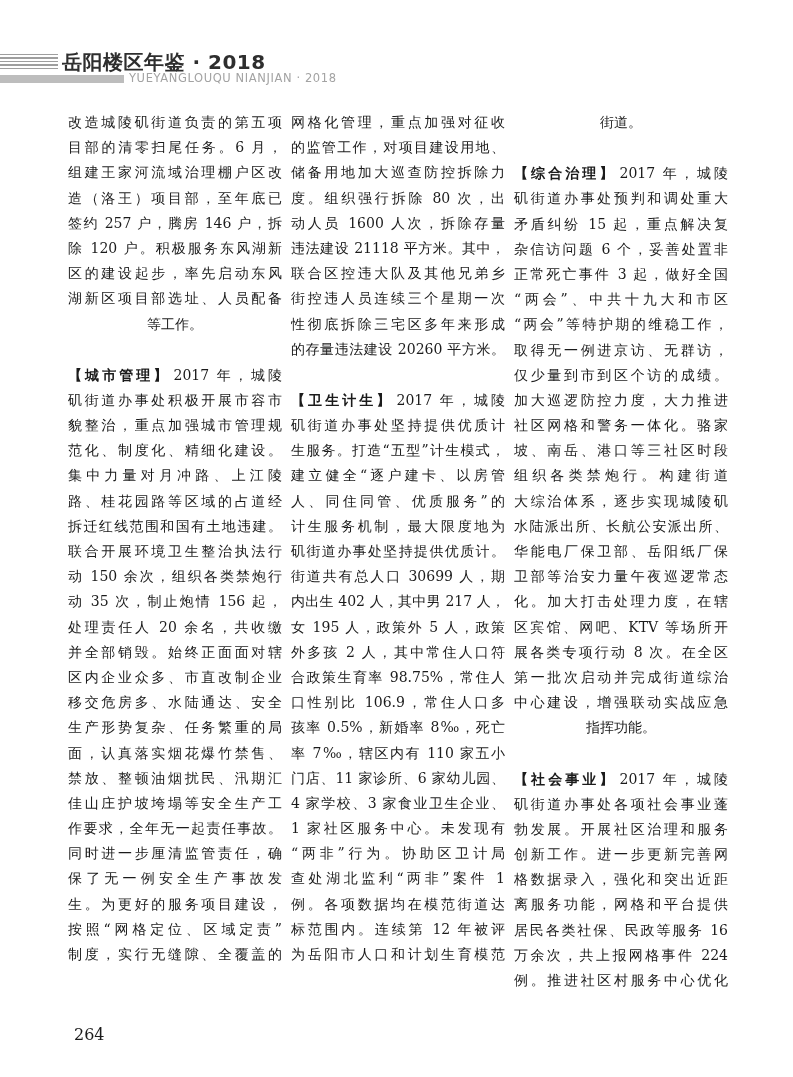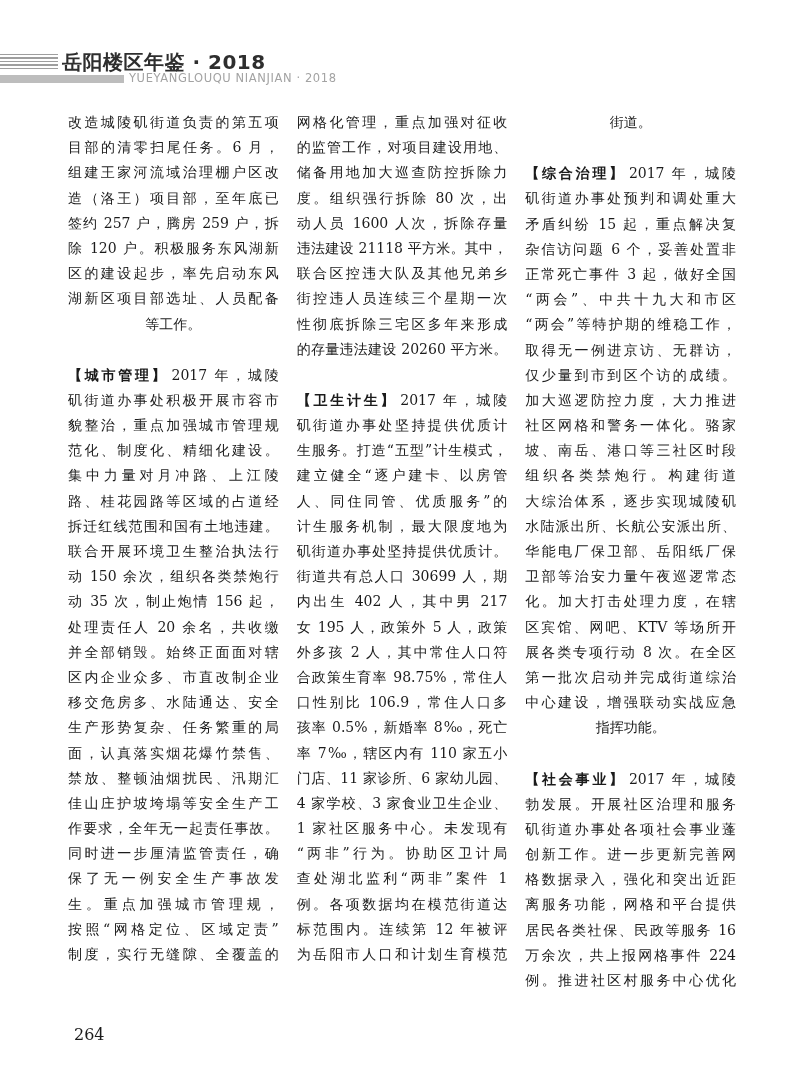--- a/index.html
+++ b/index.html
@@ -30,7 +30,7 @@
   
   .columns{
     position:absolute;left:68px;top:110px;width:668px;
-    display:flex;gap:18px;align-items:flex-start;
+    display:flex;gap:9px;align-items:flex-start;
   }
   .column{width:214px;font-size:14px;}
   .block + .block{margin-top:26px;}

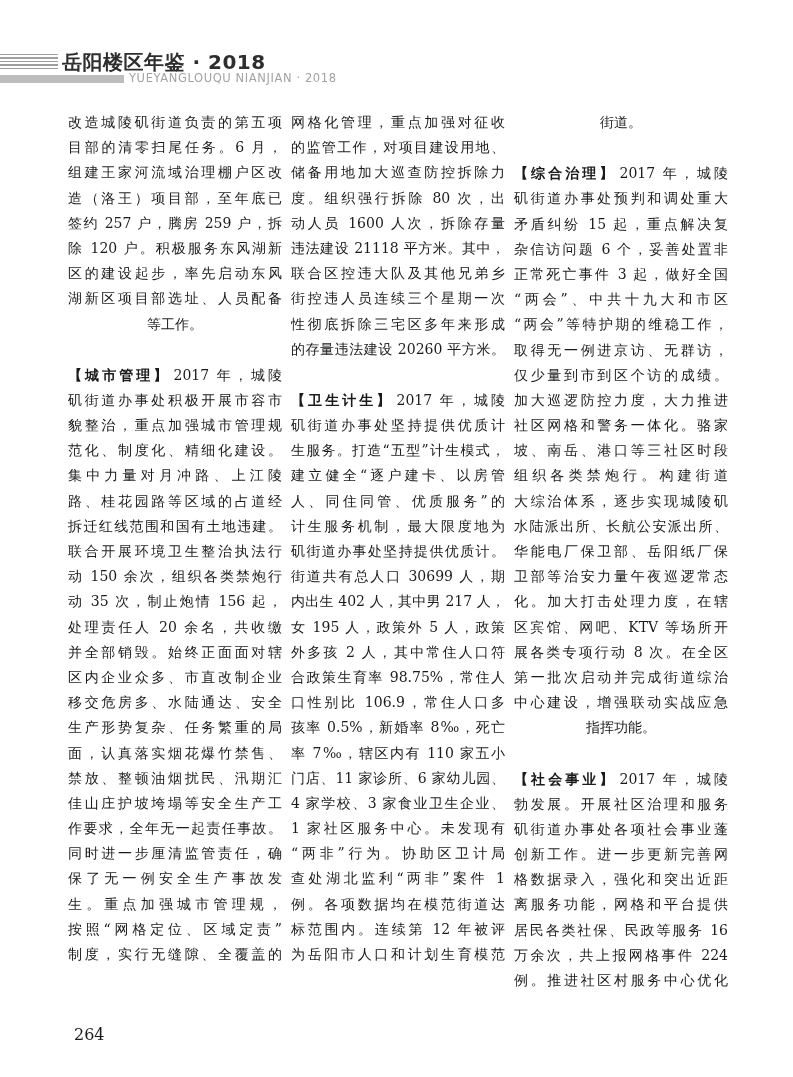--- a/index.html
+++ b/index.html
@@ -71,7 +71,7 @@
           <div class="line">目部的清零扫尾任务。6 月，</div>
           <div class="line">组建王家河流域治理棚户区改</div>
           <div class="line">造（洛王）项目部，至年底已</div>
-          <div class="line">签约 257 户，腾房 259 户，拆</div>
+          <div class="line">签约 257 户，腾房 146 户，拆</div>
           <div class="line">除 120 户。积极服务东风湖新</div>
           <div class="line">区的建设起步，率先启动东风</div>
           <div class="line">湖新区项目部选址、人员配备</div>

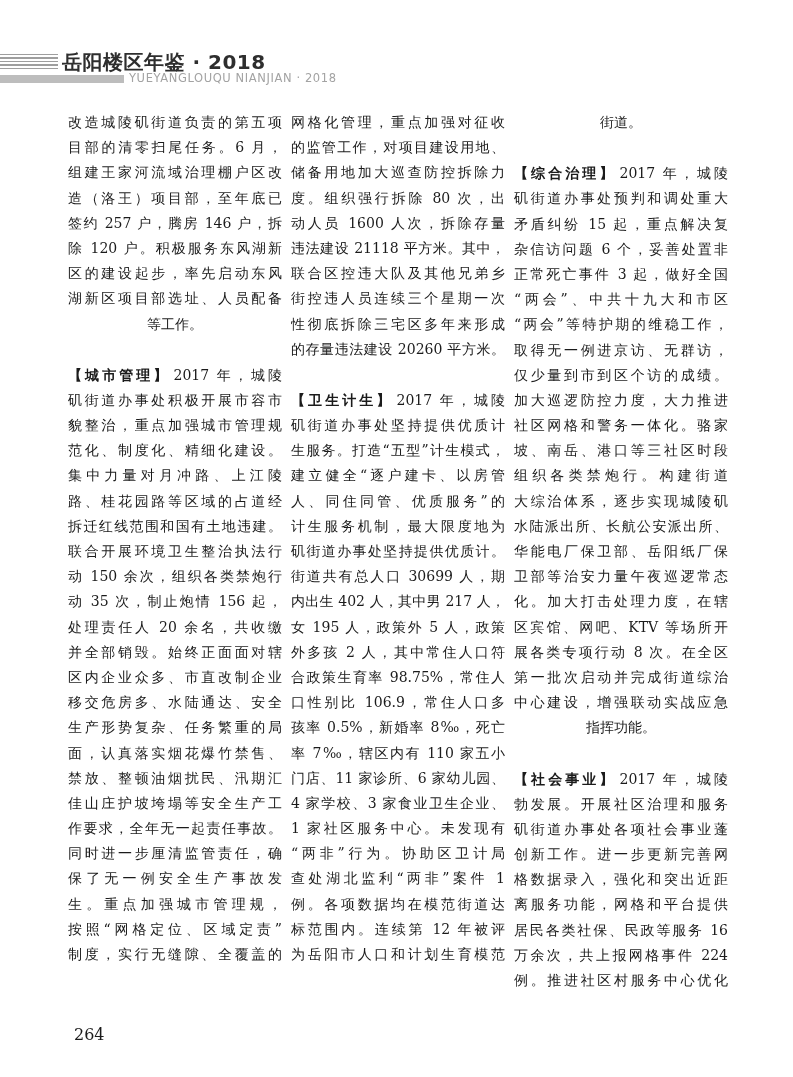--- a/index.html
+++ b/index.html
@@ -174,8 +174,8 @@
         </div>
         <div class="block">
           <div class="line"><span class="head">【社会事业】</span><span>2017 年，城陵</span></div>
+          <div class="line">矶街道办事处各项社会事业蓬</div>
           <div class="line">勃发展。开展社区治理和服务</div>
-          <div class="line">矶街道办事处各项社会事业蓬</div>
           <div class="line">创新工作。进一步更新完善网</div>
           <div class="line">格数据录入，强化和突出近距</div>
           <div class="line">离服务功能，网格和平台提供</div>

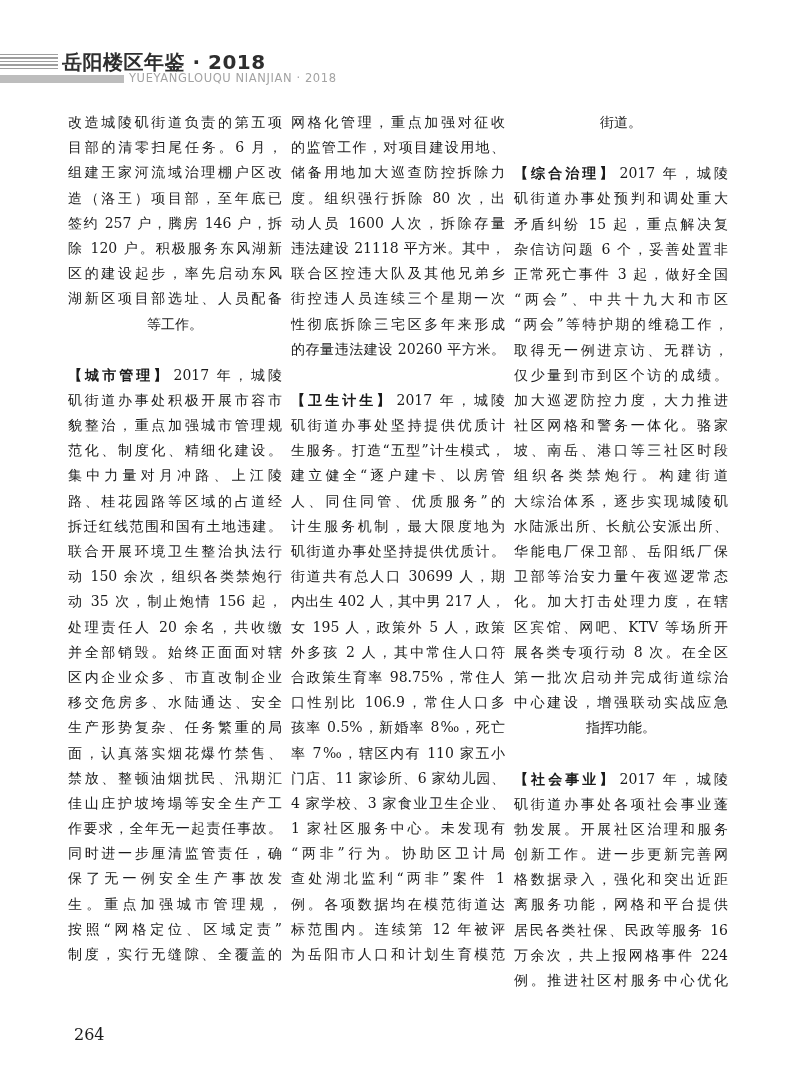--- a/index.html
+++ b/index.html
@@ -99,7 +99,7 @@
           <div class="line">作要求，全年无一起责任事故。</div>
           <div class="line">同时进一步厘清监管责任，确</div>
           <div class="line">保了无一例安全生产事故发</div>
-          <div class="line">生。重点加强城市管理规，</div>
+          <div class="line">生。为更好的服务项目建设，</div>
           <div class="line">按照“网格定位、区域定责”</div>
           <div class="line">制度，实行无缝隙、全覆盖的</div>
         </div>

